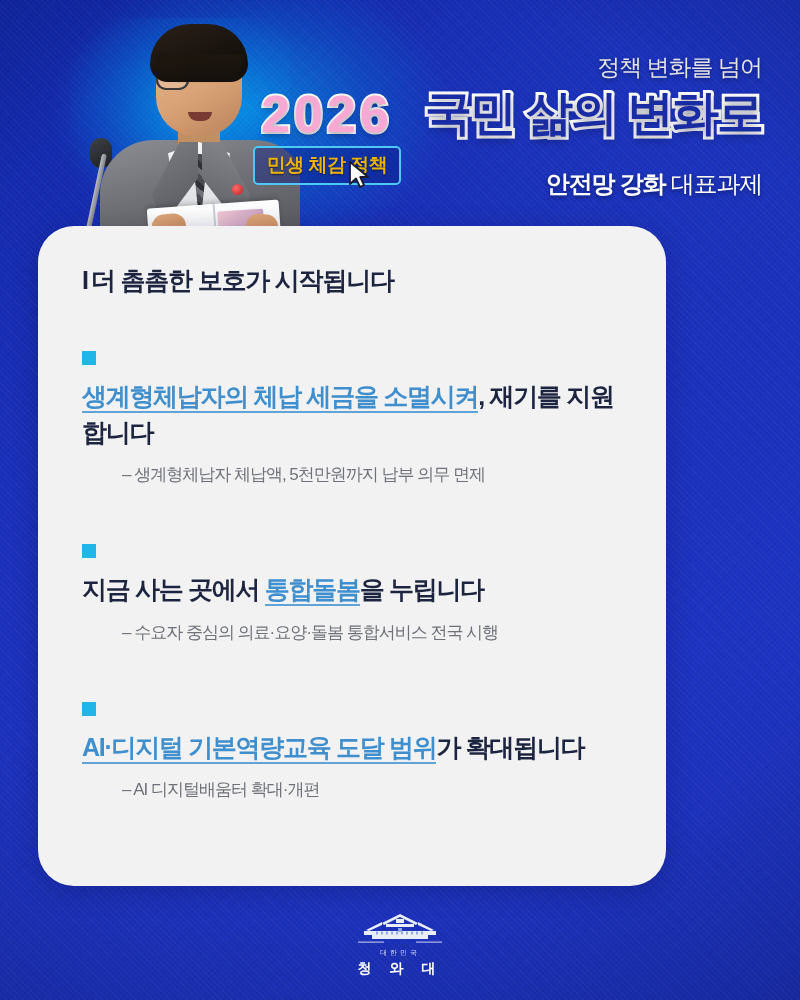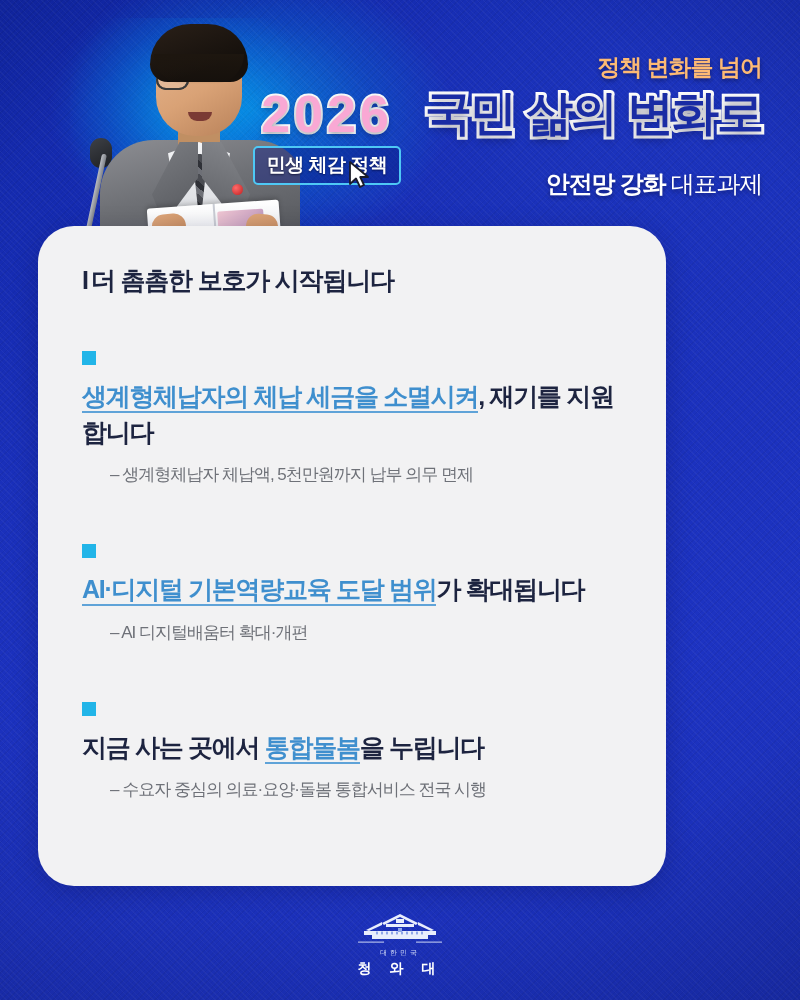--- a/index.html
+++ b/index.html
@@ -164,7 +164,7 @@
 
   .headline-block { position:absolute; right:38px; top:52px; text-align:right; }
   .kicker {
-    font-size:23px; font-weight:bold; color:#fdba74; letter-spacing:-1px;
+    font-size:23px; font-weight:normal; color:#e5e5e5; letter-spacing:-1px;
     text-shadow:0 2px 4px rgba(0,0,30,0.45);
   }
   .headline {

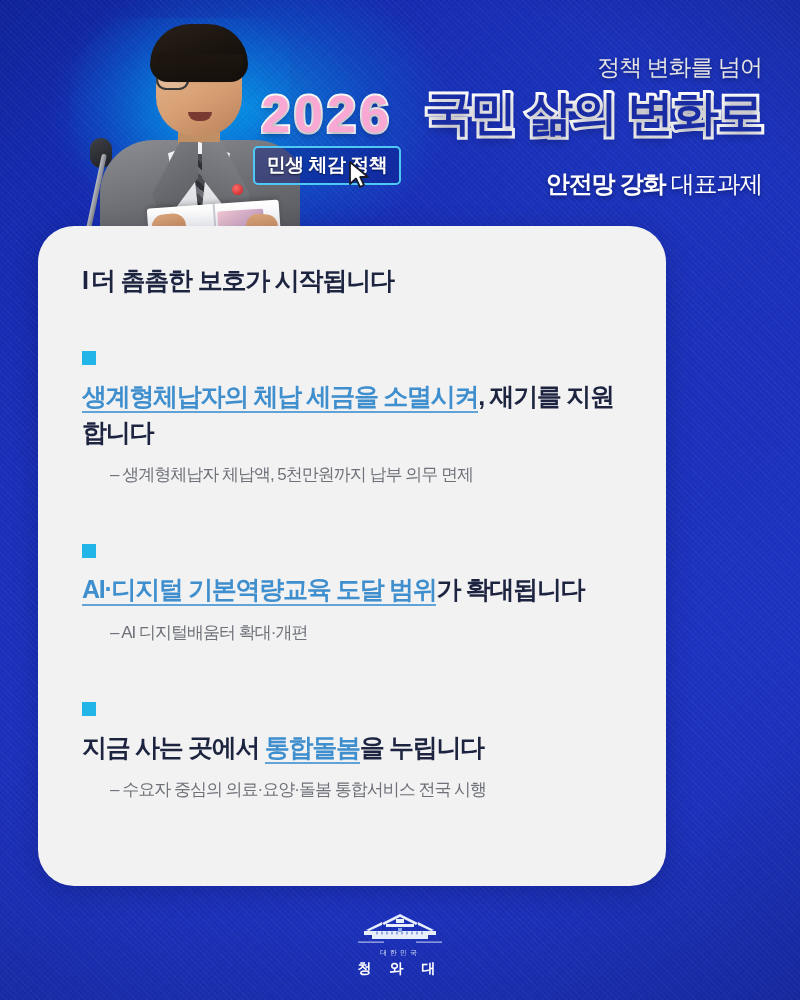--- a/index.html
+++ b/index.html
@@ -155,7 +155,7 @@
     background:rgba(10,25,130,0.45);
   }
   .year-badge span {
-    font-size:19px; font-weight:bold; color:#ffffff; letter-spacing:-0.5px;
+    font-size:19px; font-weight:bold; color:#eab308; letter-spacing:-0.5px;
     text-shadow:0 1px 2px rgba(0,0,30,0.6);
   }
   .cursor-icon {

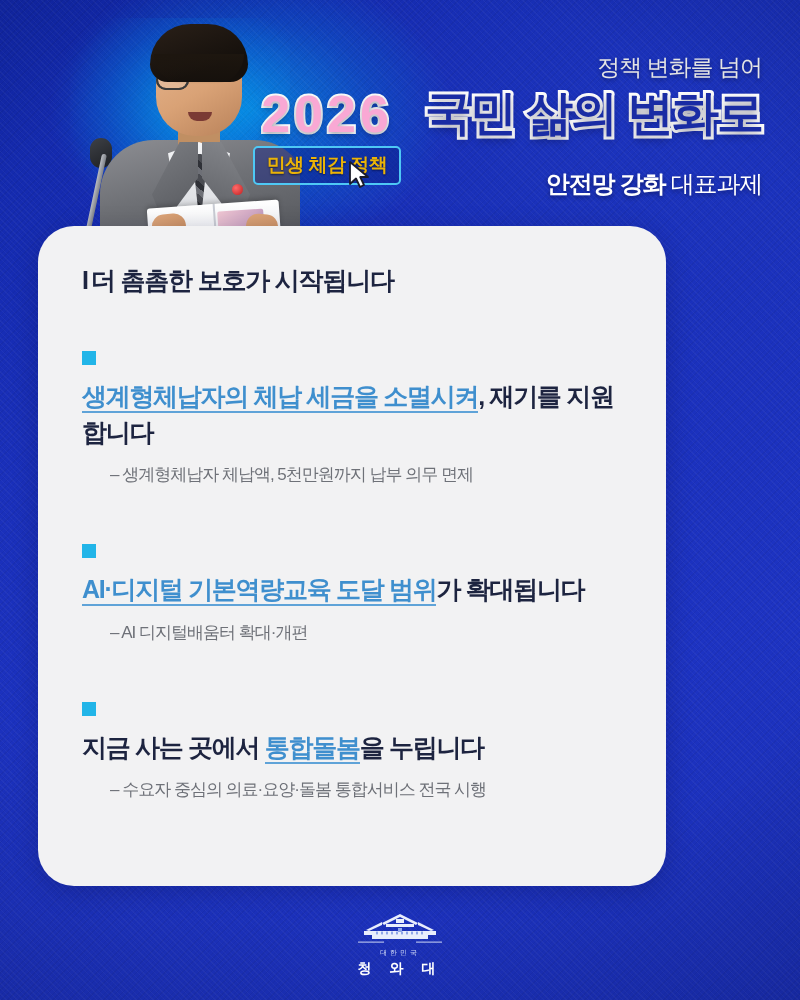--- a/index.html
+++ b/index.html
@@ -215,7 +215,7 @@
     padding-bottom:1px;
   }
   .sub-line {
-    margin-top:13px; margin-left:28px;
+    margin-top:13px; margin-left:40px;
     font-size:17px; color:#6e7178; letter-spacing:-1px;
   }
 

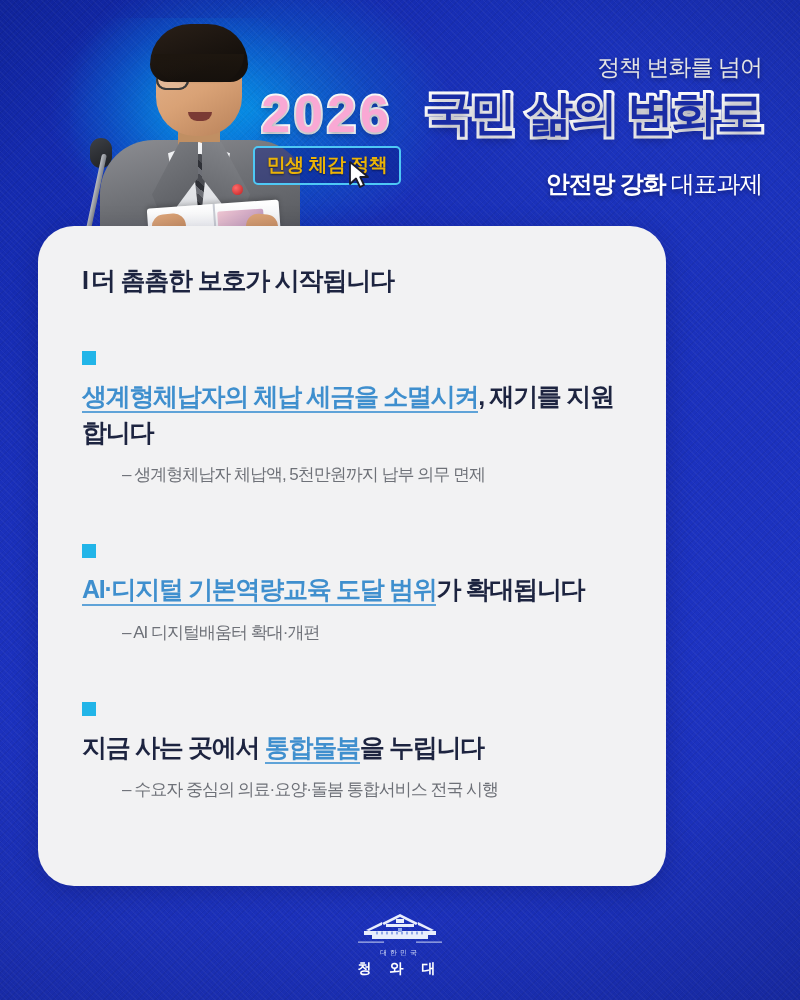--- a/index.html
+++ b/index.html
@@ -305,20 +305,20 @@
       <div class="bullet-main">
         <div class="bullet-square"></div>
         <div class="bullet-text">
+          <span>지금 사는 곳에서 </span><span class="hl">통합돌봄</span><span>을 누립니다</span>
+        </div>
+      </div>
+      <div class="sub-line">– 수요자 중심의 의료·요양·돌봄 통합서비스 전국 시행</div>
+    </div>
+
+    <div class="bullet-group">
+      <div class="bullet-main">
+        <div class="bullet-square"></div>
+        <div class="bullet-text">
           <span class="hl">AI·디지털 기본역량교육 도달 범위</span><span>가 확대됩니다</span>
         </div>
       </div>
       <div class="sub-line">– AI 디지털배움터 확대·개편</div>
-    </div>
-
-    <div class="bullet-group">
-      <div class="bullet-main">
-        <div class="bullet-square"></div>
-        <div class="bullet-text">
-          <span>지금 사는 곳에서 </span><span class="hl">통합돌봄</span><span>을 누립니다</span>
-        </div>
-      </div>
-      <div class="sub-line">– 수요자 중심의 의료·요양·돌봄 통합서비스 전국 시행</div>
     </div>
 
   </div>

